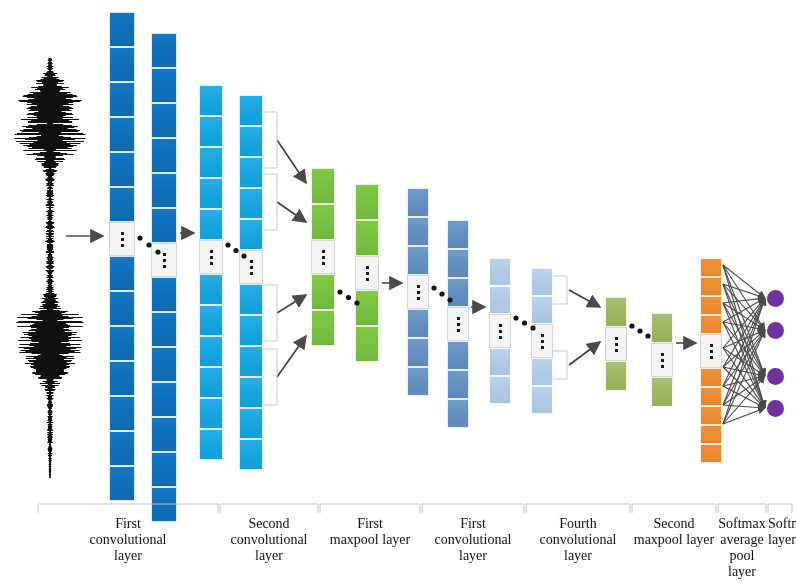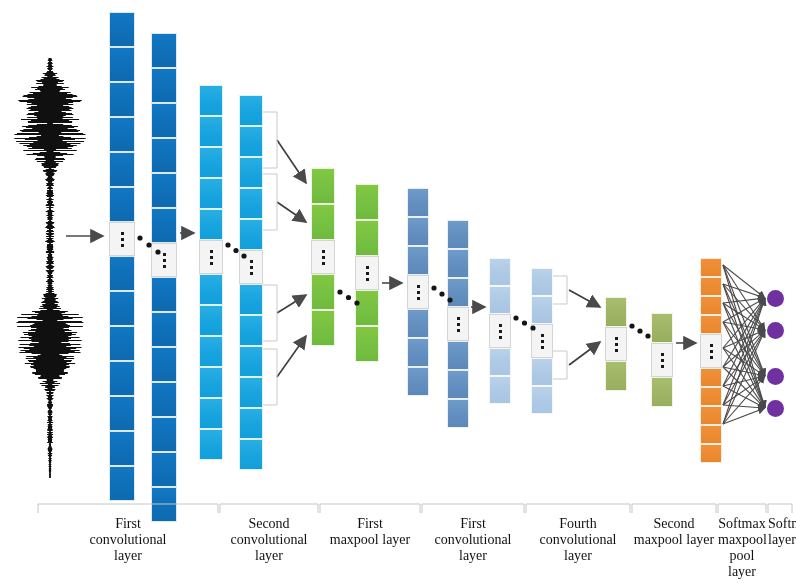--- a/index.html
+++ b/index.html
@@ -809,7 +809,7 @@
       </div>
       <div class="lbl" style="left: 718px; top: 516px; width: 48px;">
         <div>Softmax</div>
-        <div>maxpool</div>
+        <div>average</div>
         <div>pool layer</div>
       </div>
       <div class="lbl" style="left: 768px; top: 516px; width: 24px;">

